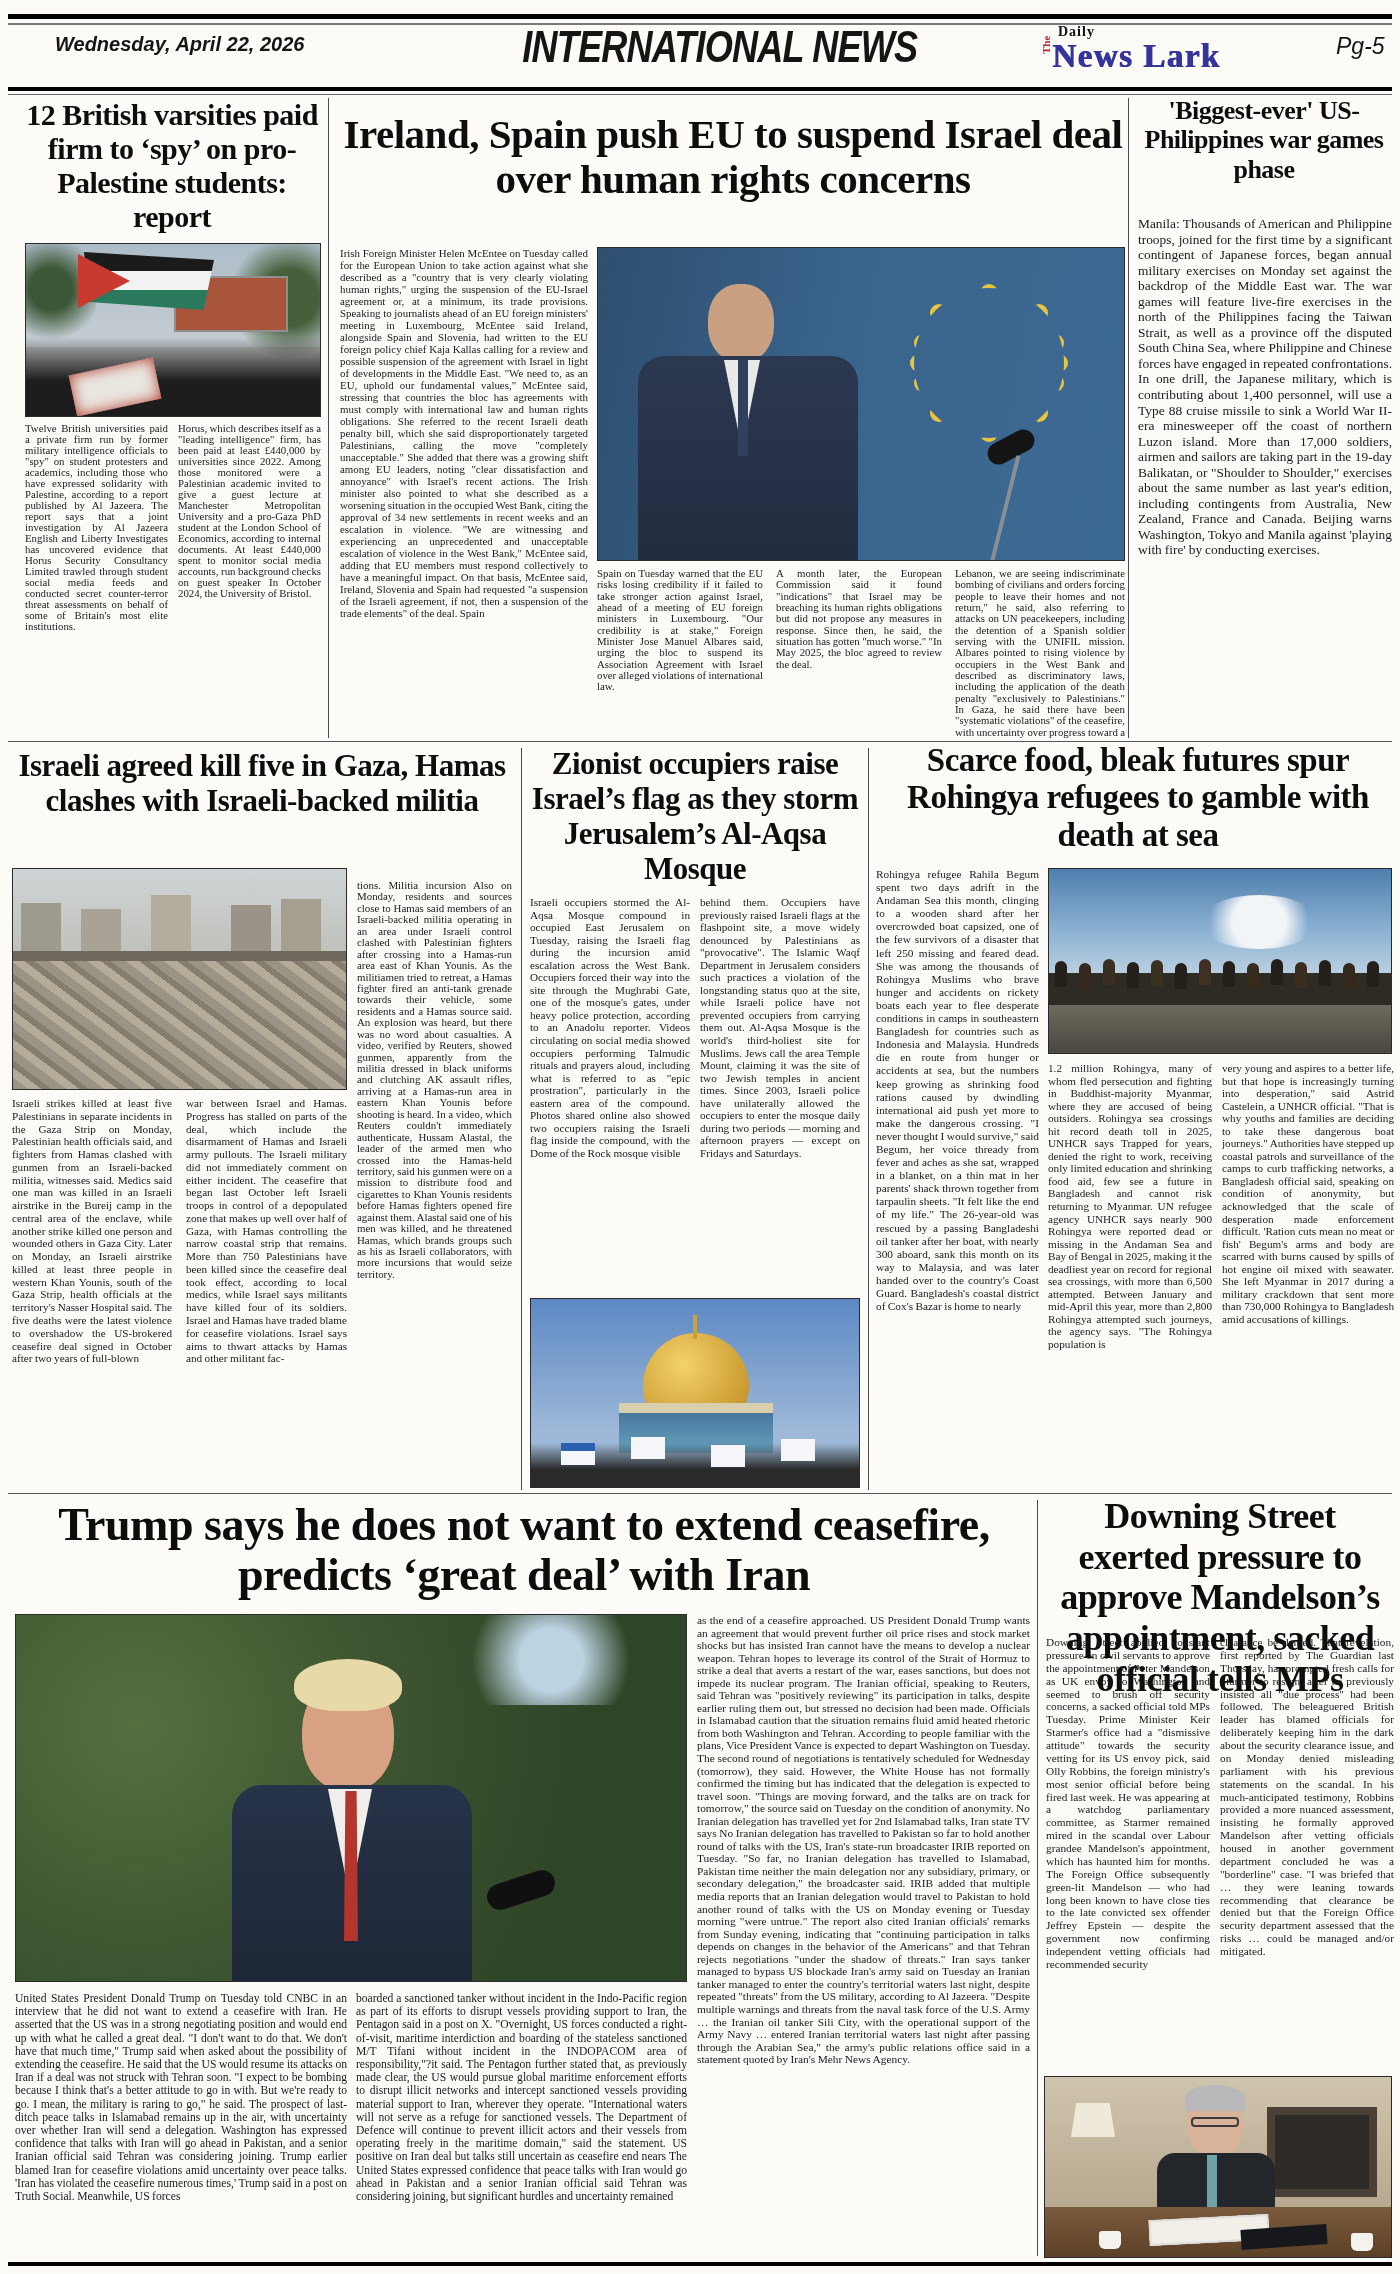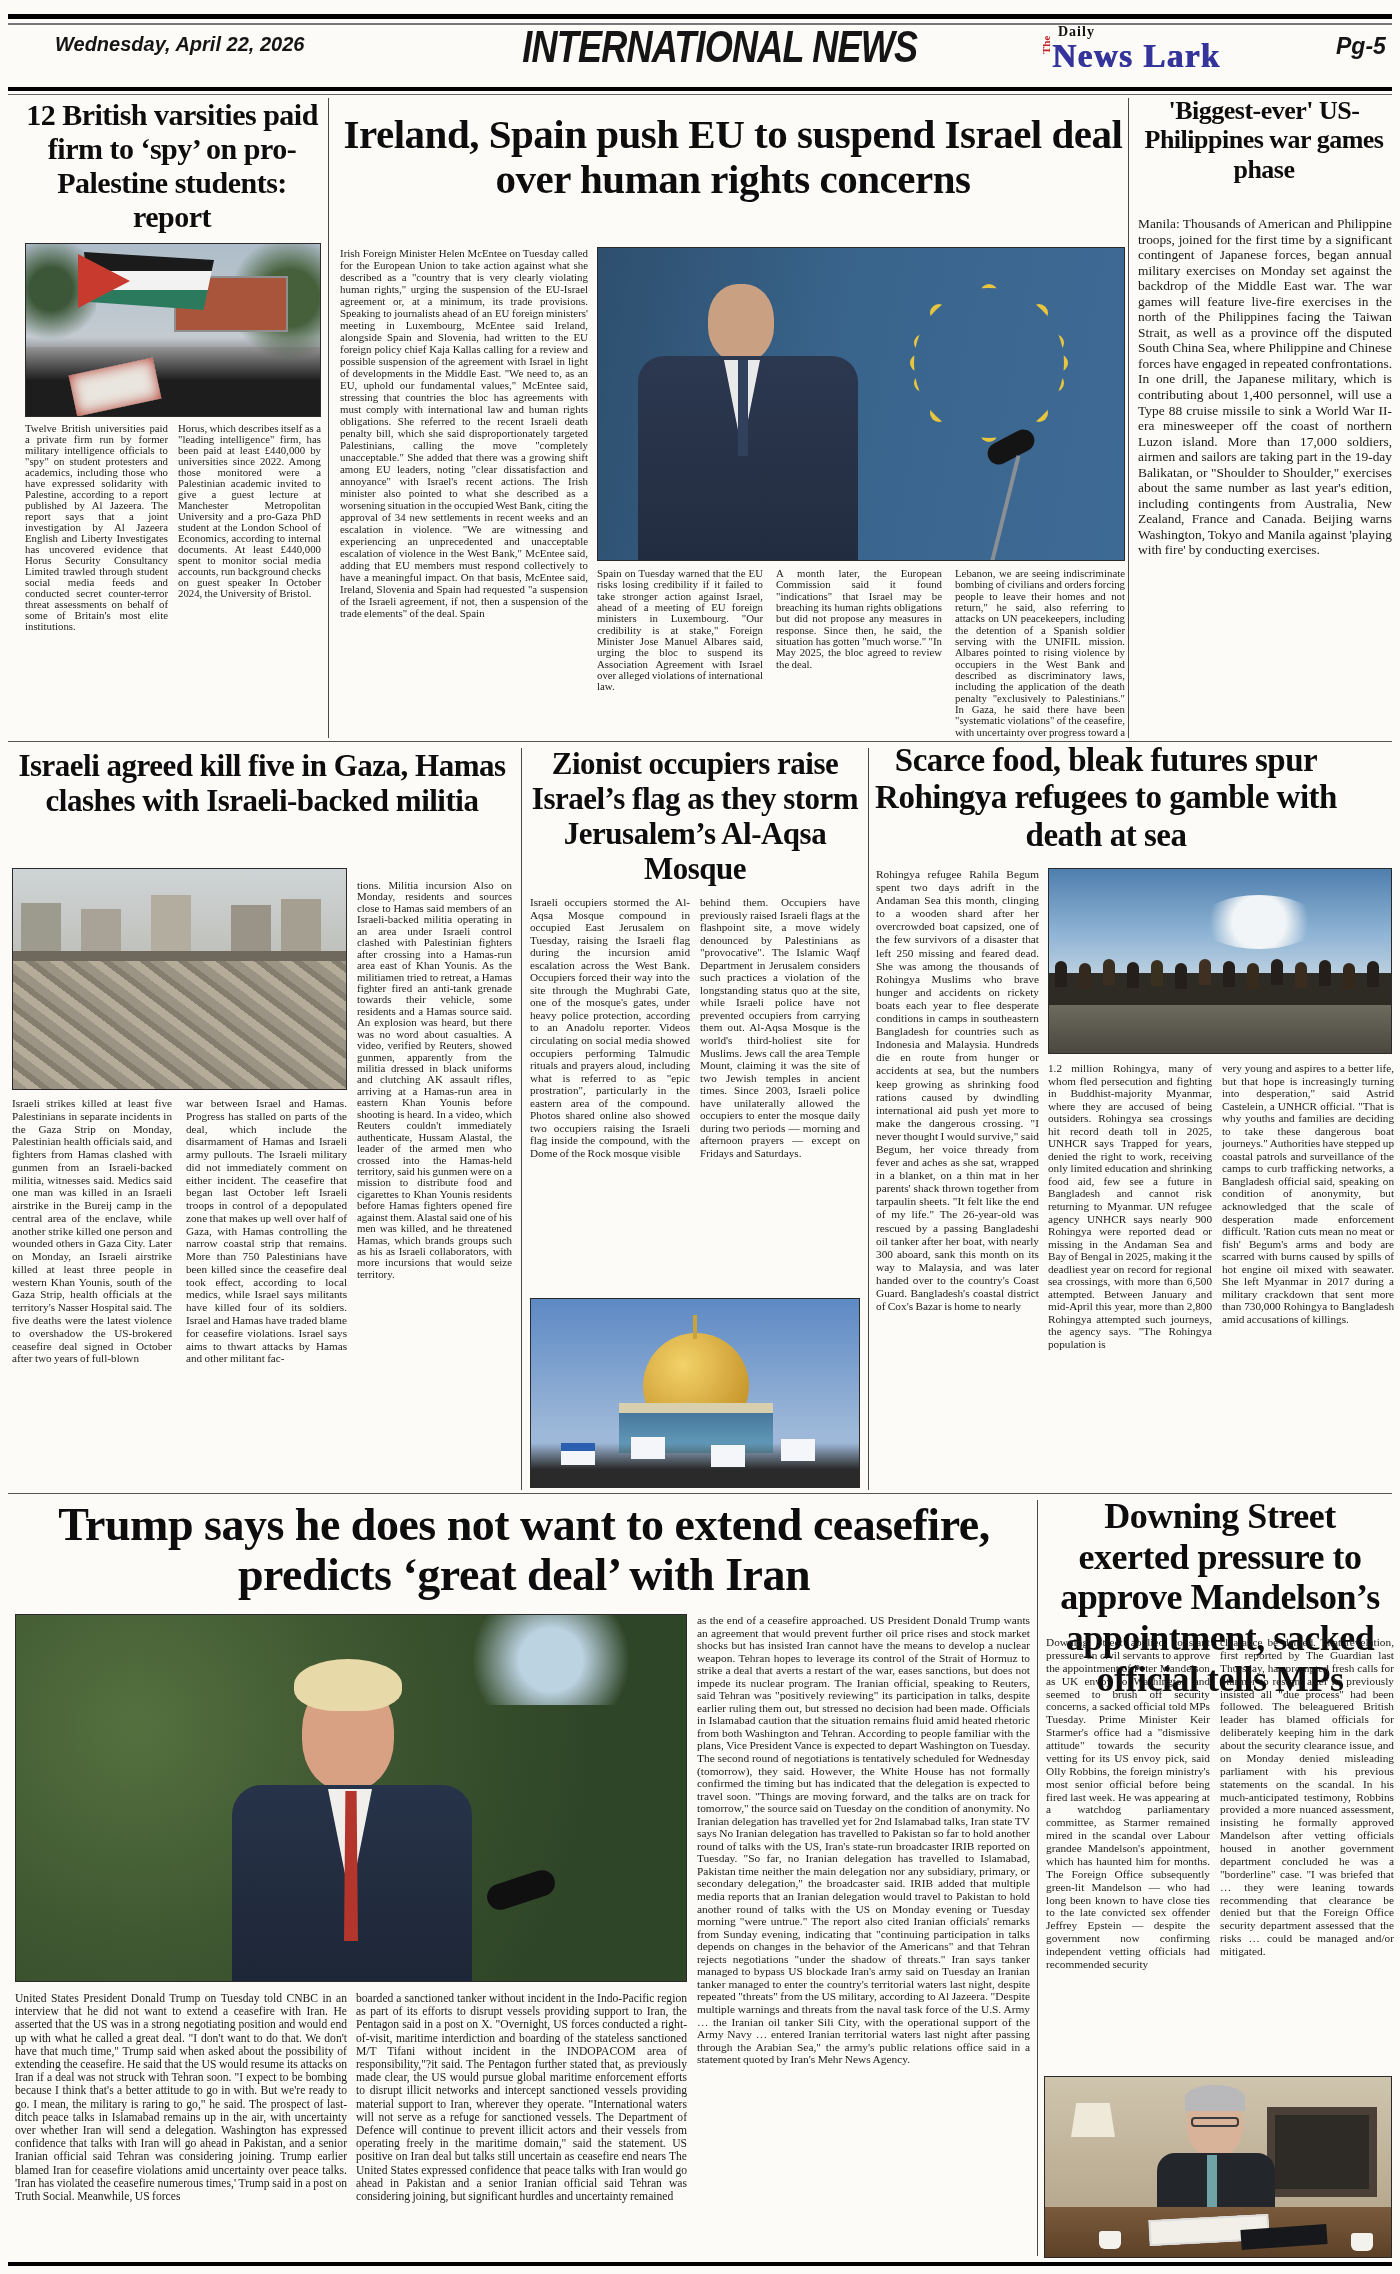--- a/index.html
+++ b/index.html
@@ -15,7 +15,7 @@
   .masthead-title{font-weight:bold;letter-spacing:1.5px;text-shadow:1px 0 currentColor}
   .section-title{font-family:"Liberation Sans",sans-serif;font-style:italic;font-weight:bold;letter-spacing:-1px;transform:scaleX(.82)}
   .datetxt{font-family:"Liberation Sans",sans-serif;font-style:italic;font-weight:bold}
-  .pgno{font-family:"Liberation Sans",sans-serif;font-style:italic;font-weight:bold}
+  .pgno{font-family:"Liberation Sans",sans-serif;font-style:italic;font-weight:normal}
 </style>
 </head>
 <body>

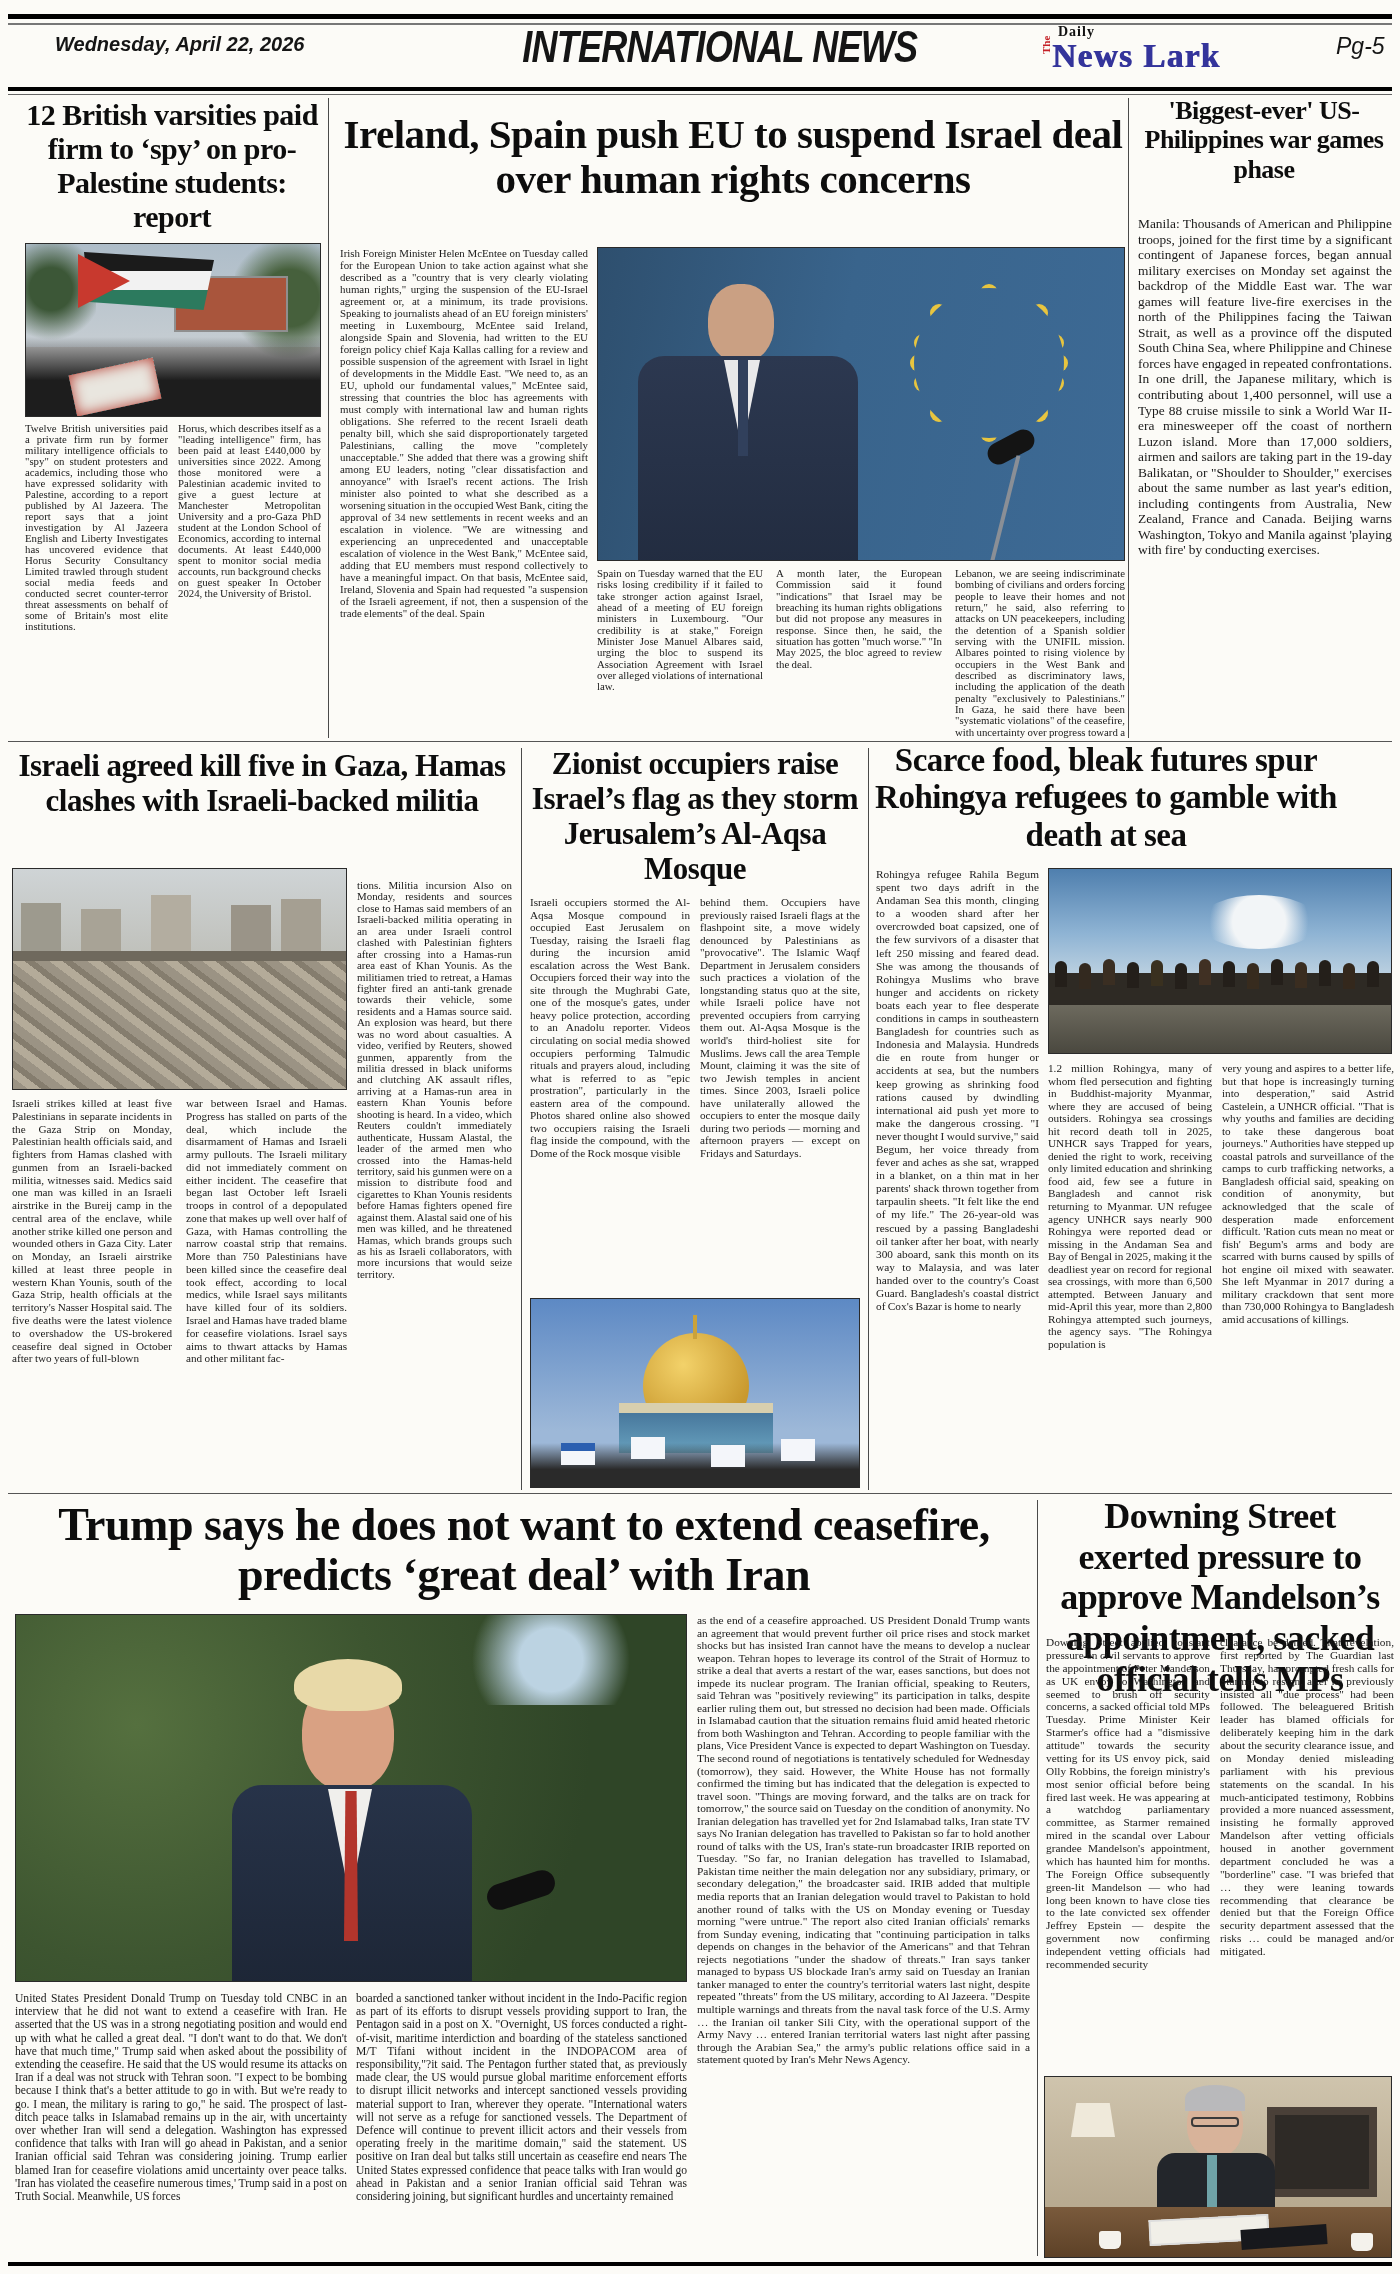--- a/index.html
+++ b/index.html
@@ -112,7 +112,7 @@
   </section>
 
   <section>
-    <h2 class="hl" style="left:850px;top:742px;width:512px;font-size:33px">Scarce food, bleak futures spur Rohingya refugees to gamble with death at sea</h2>
+    <h2 class="hl" style="left:882px;top:742px;width:512px;font-size:33px">Scarce food, bleak futures spur Rohingya refugees to gamble with death at sea</h2>
     <div class="bodytxt" style="left:876px;top:868px;width:163px;height:620px;font-size:11.3px;line-height:1.16">Rohingya refugee Rahila Begum spent two days adrift in the Andaman Sea this month, clinging to a wooden shard after her overcrowded boat capsized, one of the few survivors of a disaster that left 250 missing and feared dead.  She was among the thousands of Rohingya Muslims who brave hunger and accidents on rickety boats each year to flee desperate conditions in camps in southeastern Bangladesh for countries such as Indonesia and Malaysia.  Hundreds die en route from hunger or accidents at sea, but the numbers keep growing as shrinking food rations caused by dwindling international aid push yet more to make the dangerous crossing.  "I never thought I would survive," said Begum, her voice thready from fever and aches as she sat, wrapped in a blanket, on a thin mat in her parents' shack thrown together from tarpaulin sheets.  "It felt like the end of my life."  The 26-year-old was rescued by a passing Bangladeshi oil tanker after her boat, with nearly 300 aboard, sank this month on its way to Malaysia, and was later handed over to the country's Coast Guard.  Bangladesh's coastal district of Cox's Bazar is home to nearly</div>
     <div class="photo" style="left:1048px;top:868px;width:344px;height:186px">
       <div class="ph" style="left:0;top:0;right:0;height:64%;background:linear-gradient(#4f7fae,#8fb4d4 55%,#c9d9e4)"></div>

